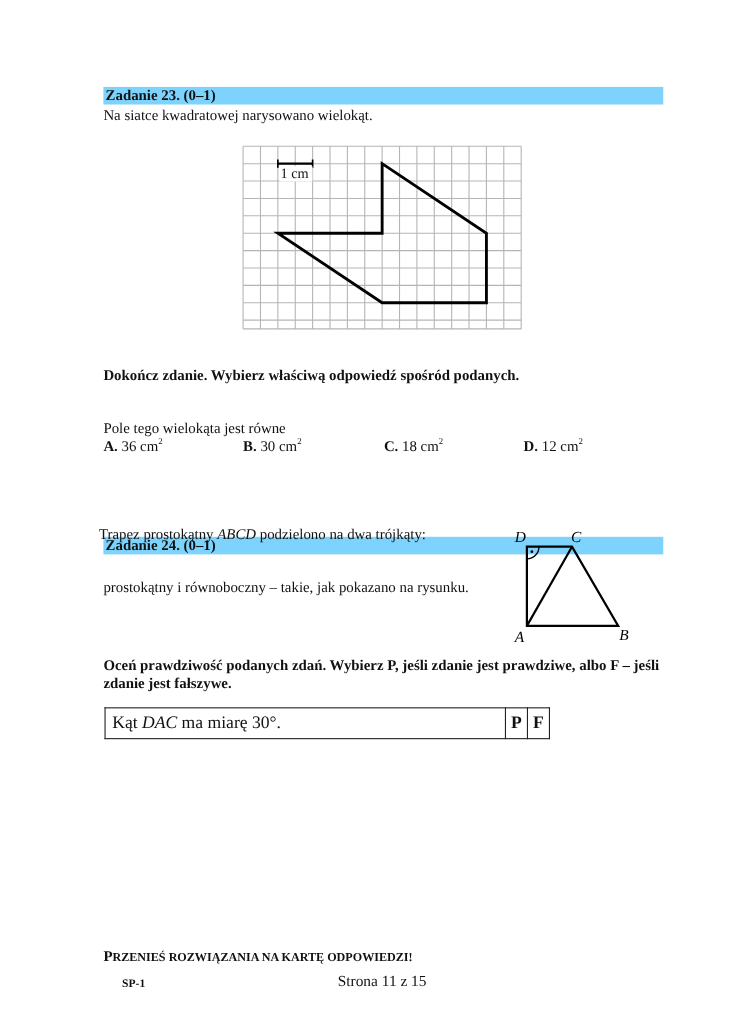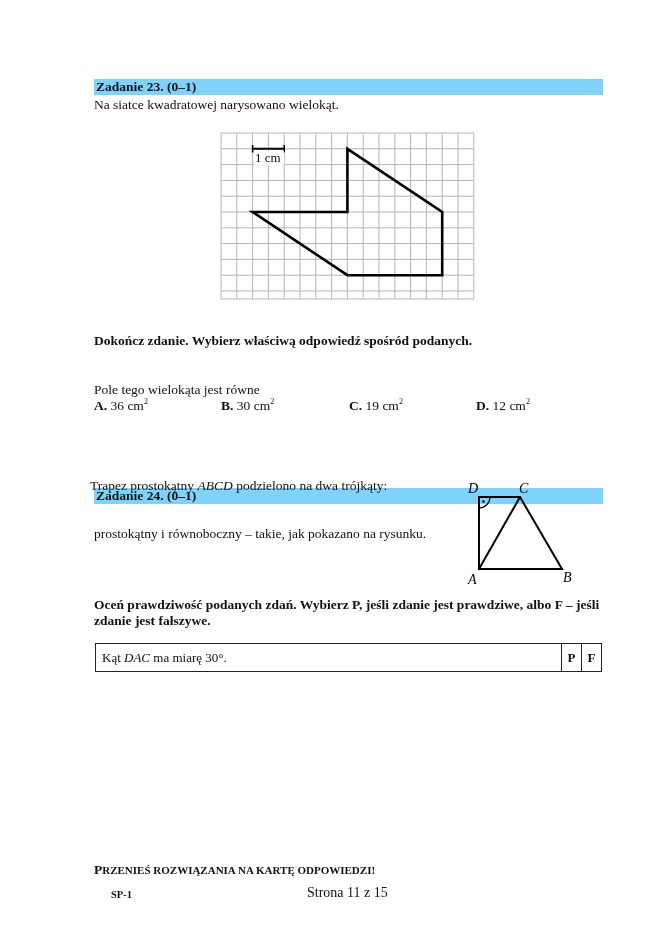--- a/index.html
+++ b/index.html
@@ -87,7 +87,7 @@
   <b>B.</b> <span>30 cm</span><sup>2</sup>
 </div>
 <div class="ans" style="left:349px;">
-  <b>C.</b> <span>19 cm</span><sup>2</sup>
+  <b>C.</b> <span>18 cm</span><sup>2</sup>
 </div>
 <div class="ans" style="left:476px;">
   <b>D.</b> <span>12 cm</span><sup>2</sup>

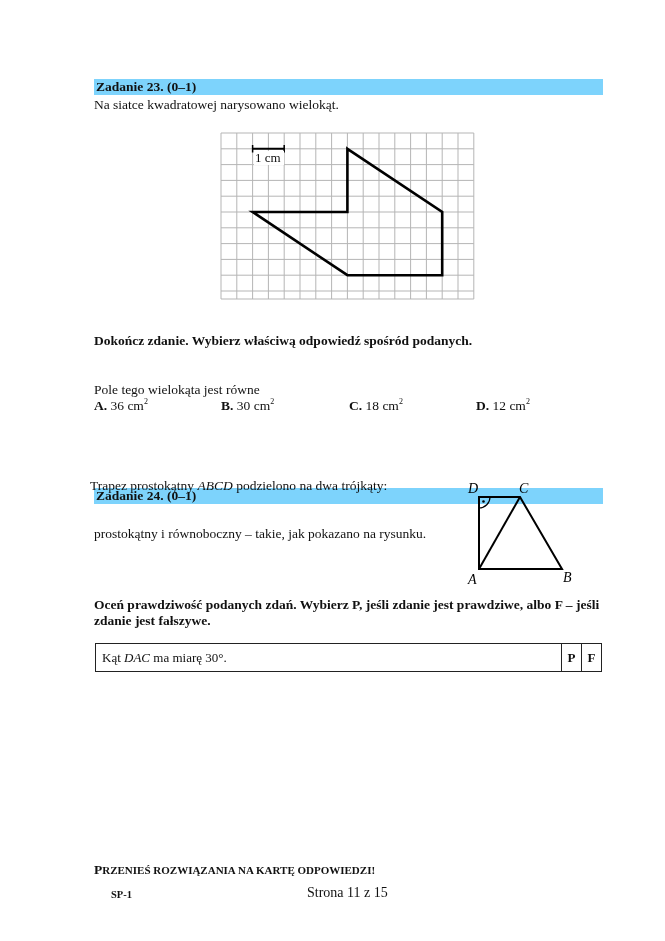--- a/index.html
+++ b/index.html
@@ -18,8 +18,8 @@
   .ans b { font-weight: bold; }
   sup { font-size: 8px; vertical-align: 6px; line-height: 0; }
   table.pf {
-    position: absolute; left: 95px; top: 643px; width: 507px; border-collapse: collapse;
-    font-size: 13px;
+    position: absolute; left: 95px; top: 643px; width: 405px; border-collapse: collapse;
+    font-size: 16px;
   }
   table.pf td { border: 1.5px solid #222; height: 27px; padding: 0 6px; }
   table.pf td.pfc { width: 19px; text-align: center; font-weight: bold; padding: 0; }

